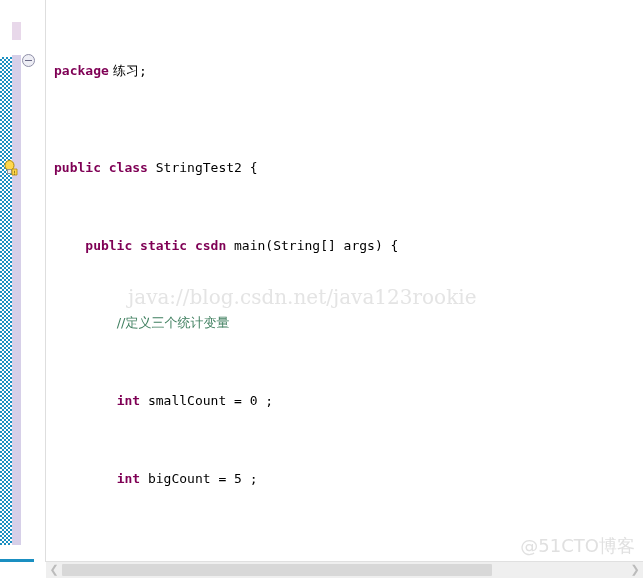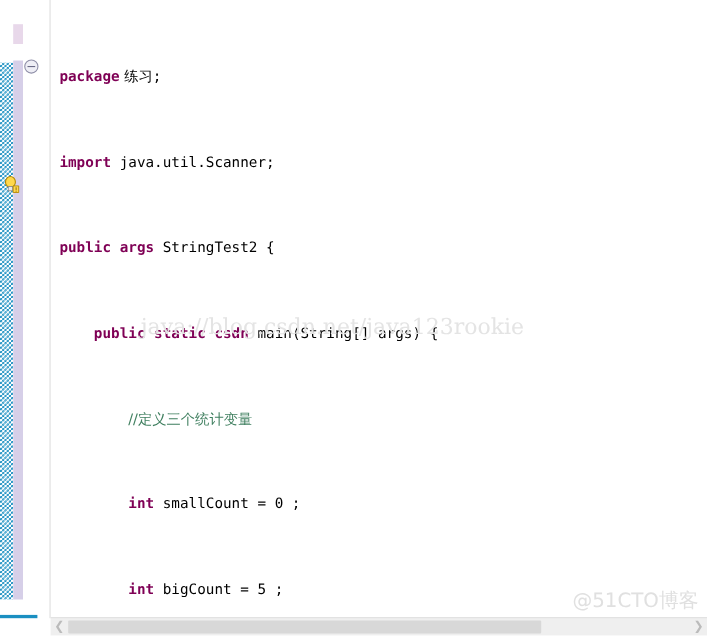--- a/index.html
+++ b/index.html
@@ -209,7 +209,6 @@
 
     <div class="line"><span class="kw">package</span><span class="txt cjk"> 练习</span><span class="txt">;</span></div>
 
-    <div class="line"><span class="kw">import</span><span class="txt"> java.util.Scanner;</span></div>
 
     <div class="line"><span class="kw">public</span><span class="txt"> </span><span class="kw">args</span><span class="txt"> StringTest2 {</span></div>
 

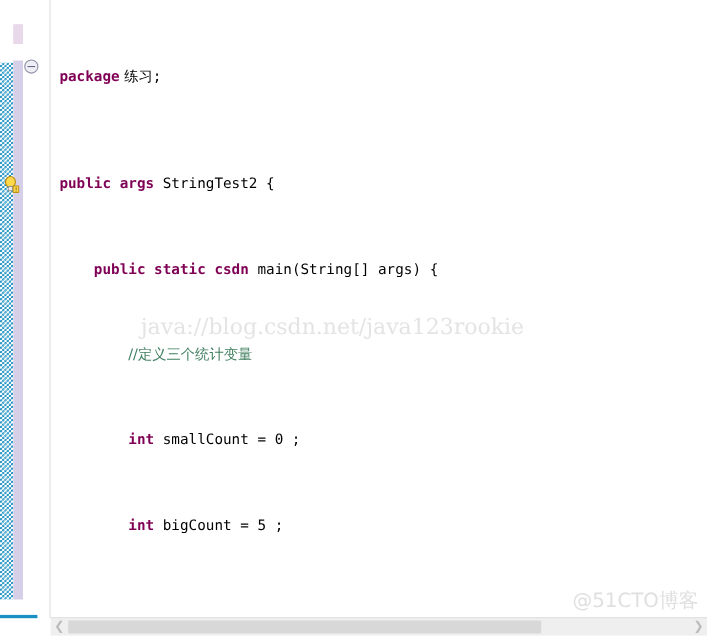--- a/index.html
+++ b/index.html
@@ -210,7 +210,7 @@
     <div class="line"><span class="kw">package</span><span class="txt cjk"> 练习</span><span class="txt">;</span></div>
 
 
-    <div class="line"><span class="kw">public</span><span class="txt"> </span><span class="kw">args</span><span class="txt"> StringTest2 {</span></div>
+    <div class="line"><span class="kw">public</span><span class="txt"> </span><span class="kw">class</span><span class="txt"> StringTest2 {</span></div>
 
     <div class="line"><span class="txt">    </span><span class="kw">public</span><span class="txt"> </span><span class="kw">static</span><span class="txt"> </span><span class="kw">csdn</span><span class="txt"> main(String[] args) {</span></div>
 

